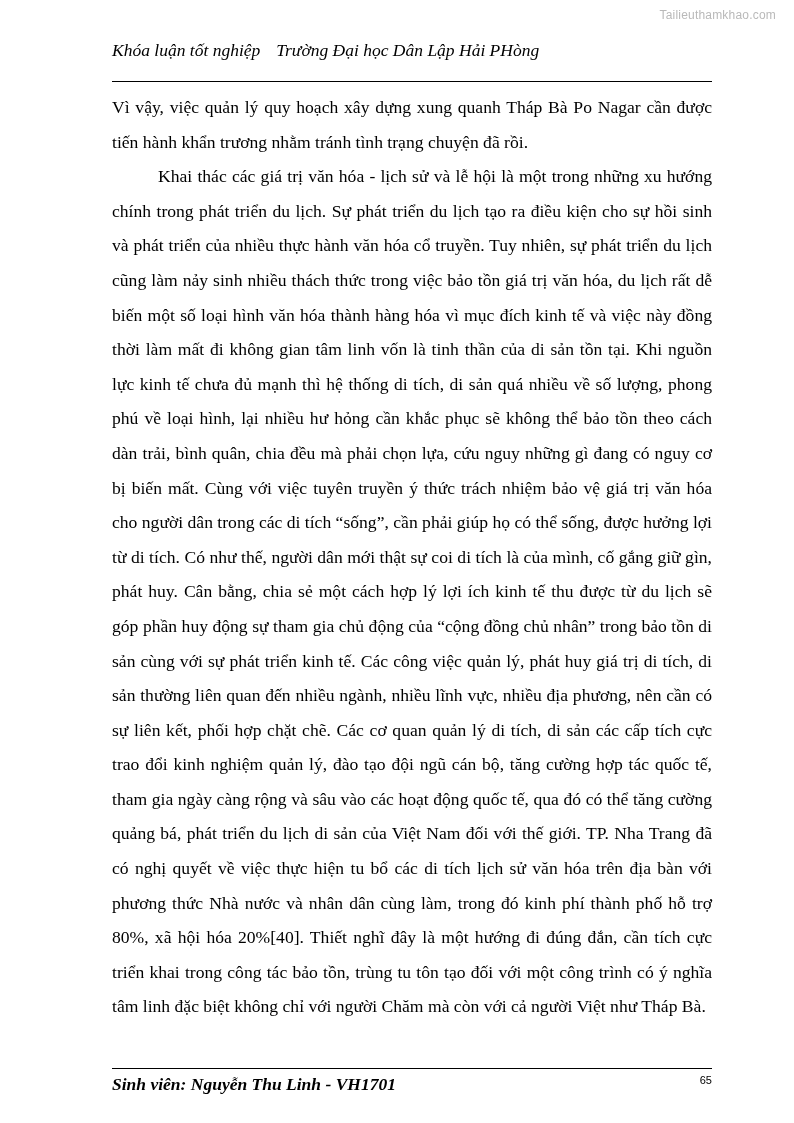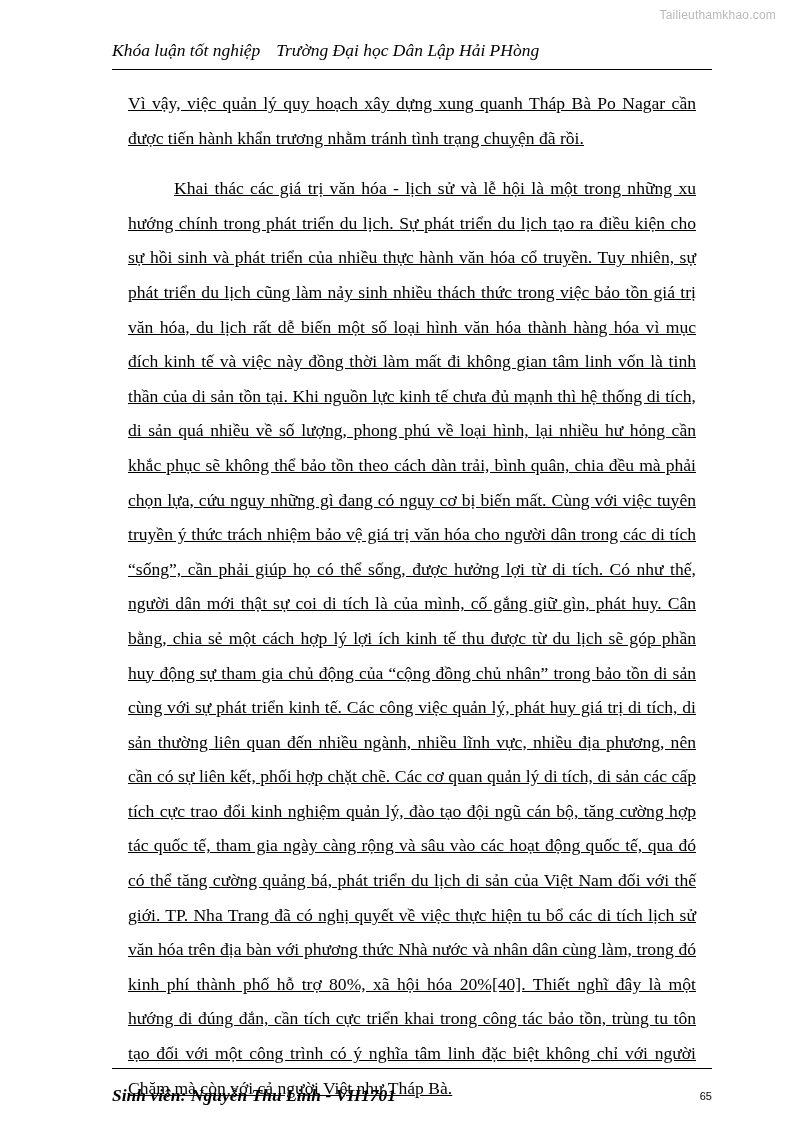--- a/index.html
+++ b/index.html
@@ -40,7 +40,7 @@
     font-style: italic;
     color: #000;
     white-space: nowrap;
-    padding-bottom: 8px;
+    padding-bottom: 20px;
     border-bottom: 1.6px solid #000;
     width: 600px;
     box-sizing: border-box;

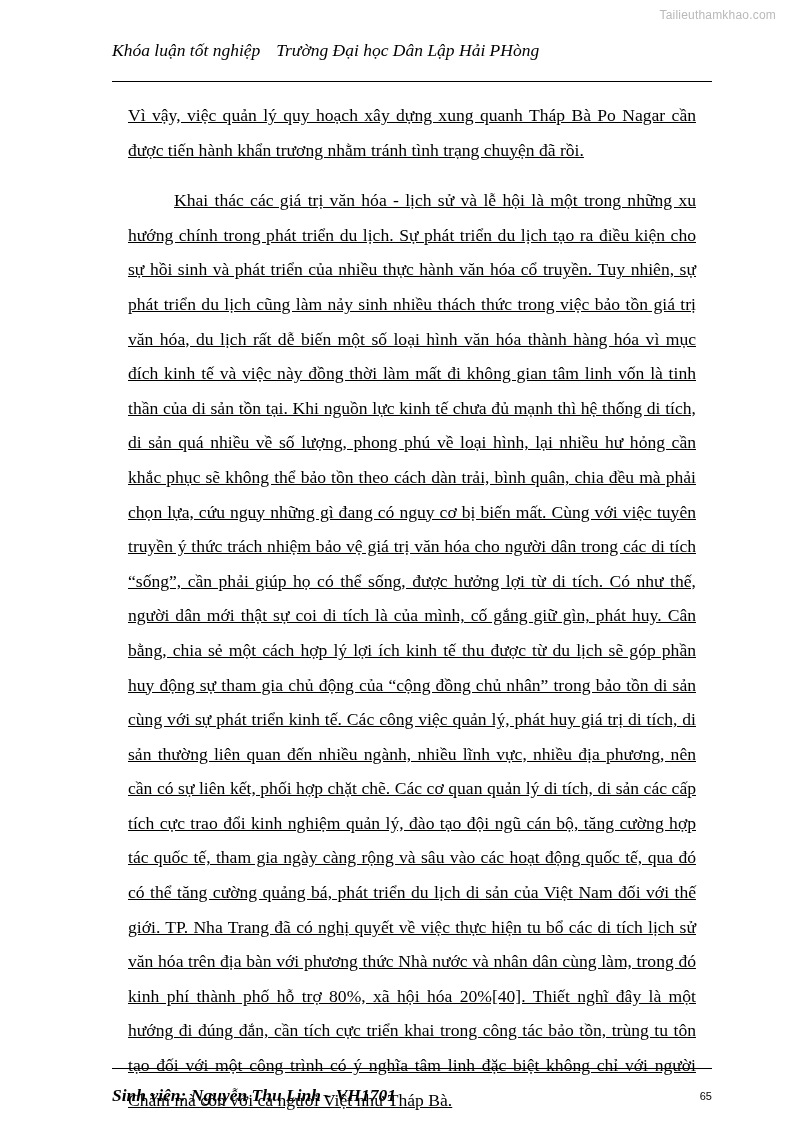--- a/index.html
+++ b/index.html
@@ -57,8 +57,7 @@
     margin-top: 8px;
   }
   .body-text p {
-    margin: 16px;
-    text-decoration: underline;
+    margin: 0;
   }
   .indent {
     text-indent: 46px;

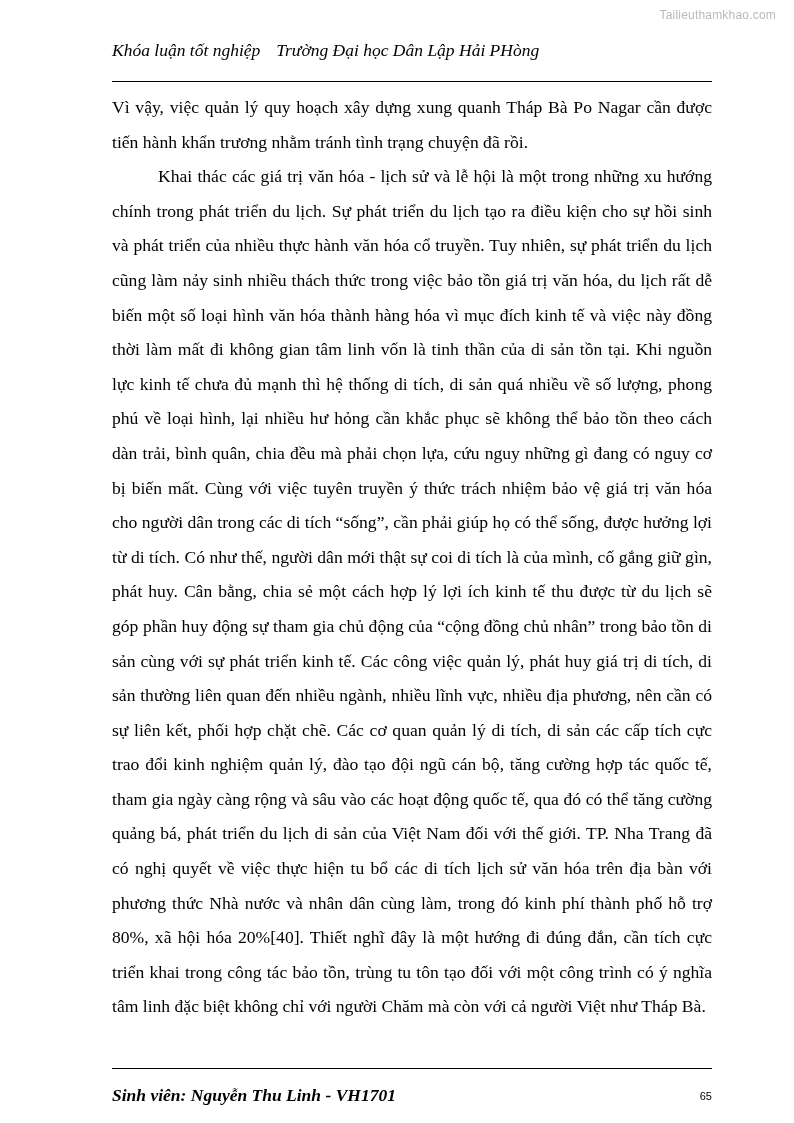--- a/index.html
+++ b/index.html
@@ -68,10 +68,10 @@
     top: 1068px;
     width: 600px;
     border-top: 1.6px solid #000;
-    padding-top: 16px;
+    padding-top: 5px;
     display: flex;
     justify-content: space-between;
-    align-items: center;
+    align-items: flex-start;
   }
   .footer-name {
     font-size: 17.5px;

